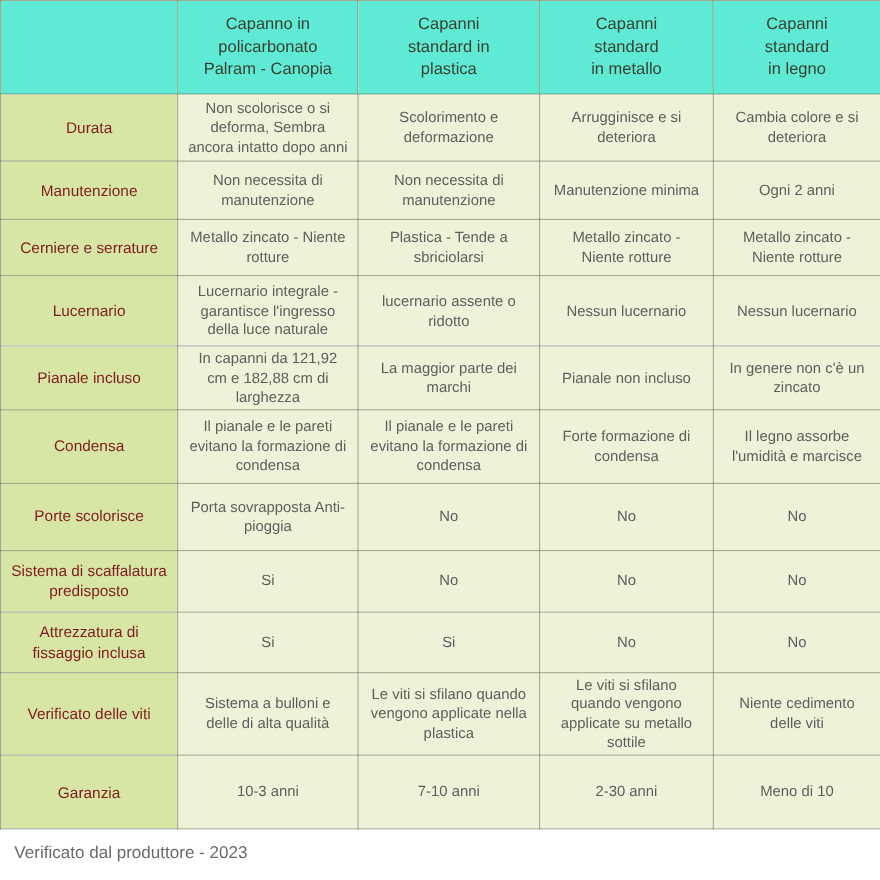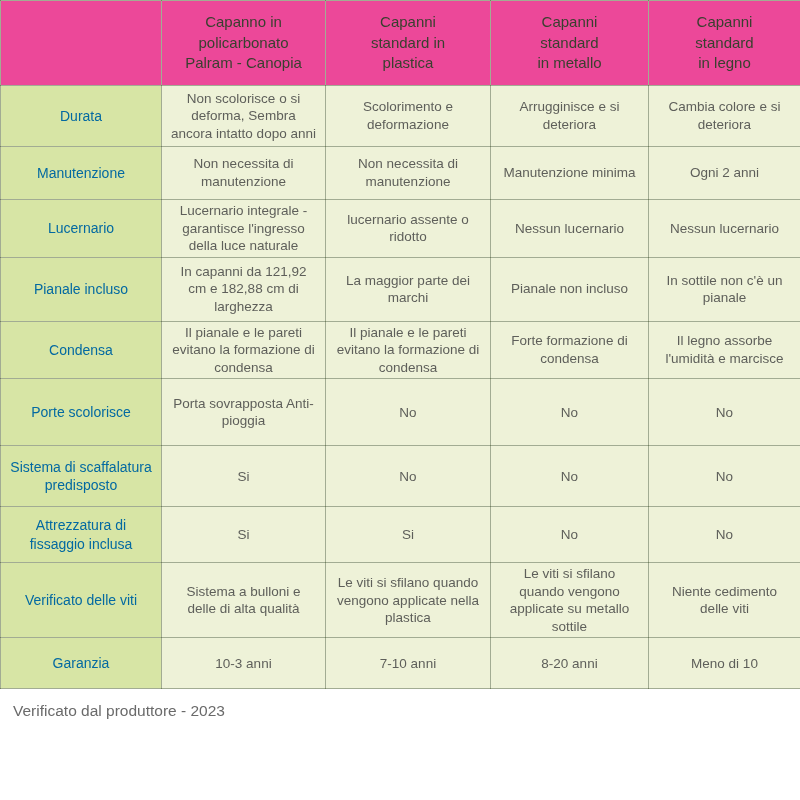--- a/index.html
+++ b/index.html
@@ -29,7 +29,7 @@
   }
   
   thead th {
-    background: #ec4899;
+    background: #5eead4;
     color: #39402f;
     font-size: 15px;
     font-weight: 500;

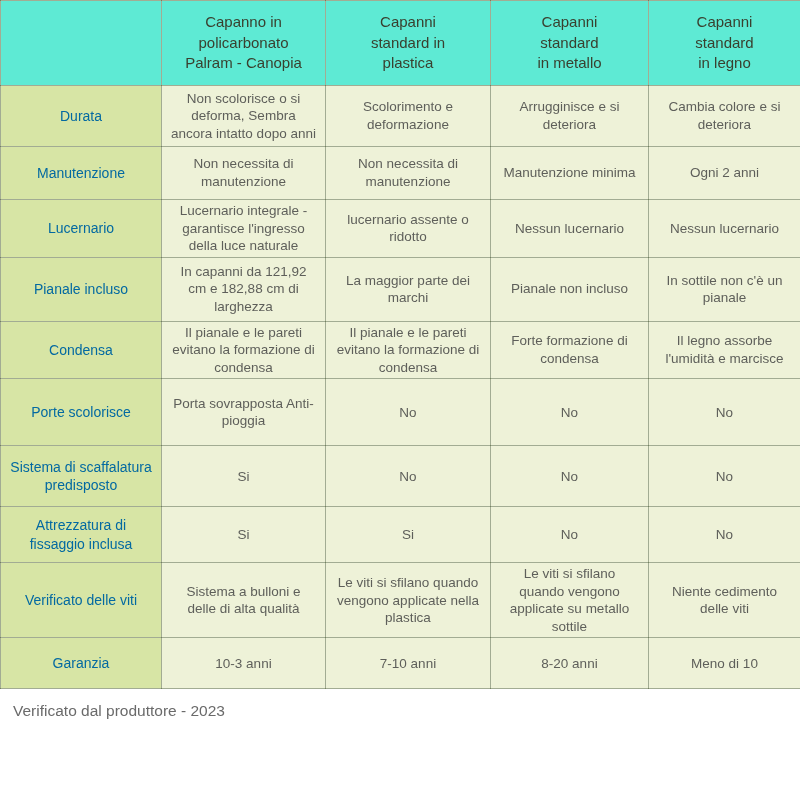--- a/index.html
+++ b/index.html
@@ -41,7 +41,7 @@
   
   tbody th {
     background: #d7e5a5;
-    color: #0369a1;
+    color: #7f1d1d;
     font-size: 14px;
     font-weight: 500;
     line-height: 1.32;

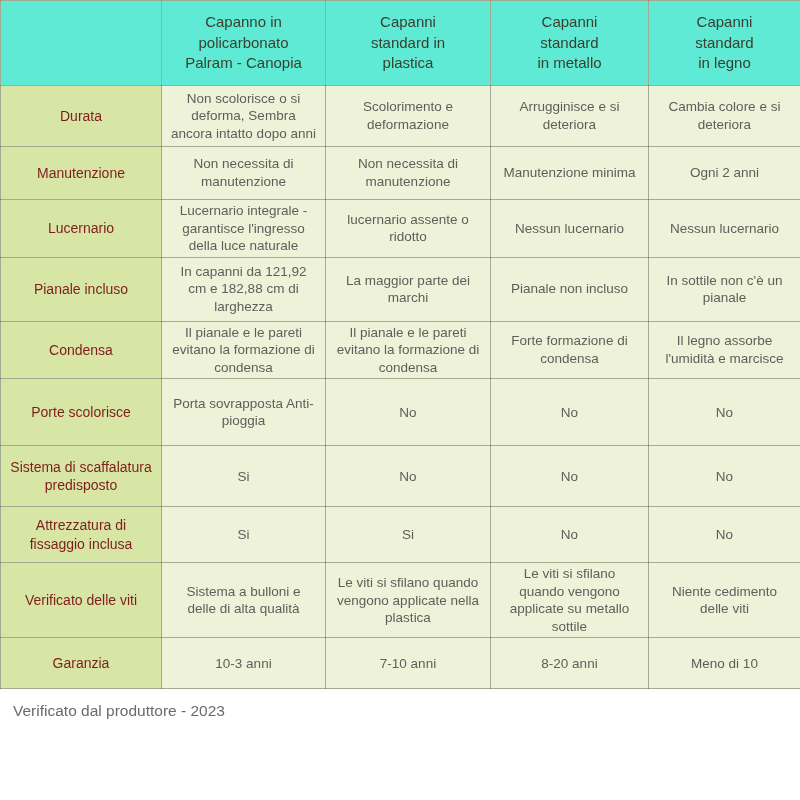--- a/index.html
+++ b/index.html
@@ -122,6 +122,13 @@
         <td>Ogni 2 anni</td>
       </tr>
       <tr>
+        <th>Cerniere e serrature</th>
+        <td>Metallo zincato - Niente rotture</td>
+        <td>Plastica - Tende a sbriciolarsi</td>
+        <td>Metallo zincato - Niente rotture</td>
+        <td>Metallo zincato - Niente rotture</td>
+      </tr>
+      <tr>
         <th>Lucernario</th>
         <td>Lucernario integrale - garantisce l'ingresso della luce naturale</td>
         <td>lucernario assente o ridotto</td>

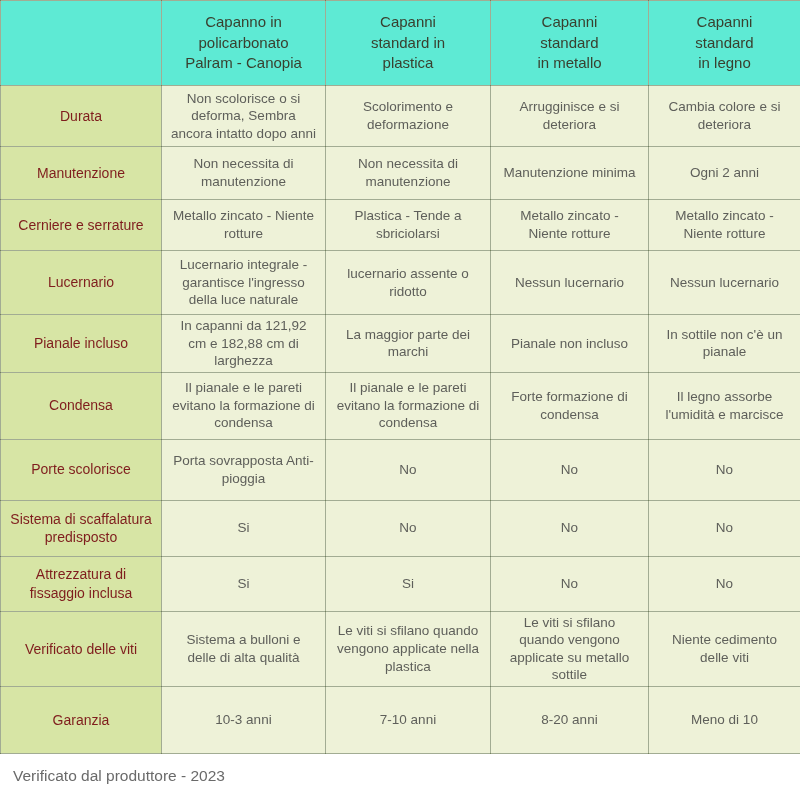--- a/index.html
+++ b/index.html
@@ -140,7 +140,7 @@
         <td>In capanni da 121,92 cm e 182,88 cm di larghezza</td>
         <td>La maggior parte dei marchi</td>
         <td>Pianale non incluso</td>
-        <td>In sottile non c'è un pianale</td>
+        <td>In genere non c'è un zincato</td>
       </tr>
       <tr>
         <th>Condensa</th>

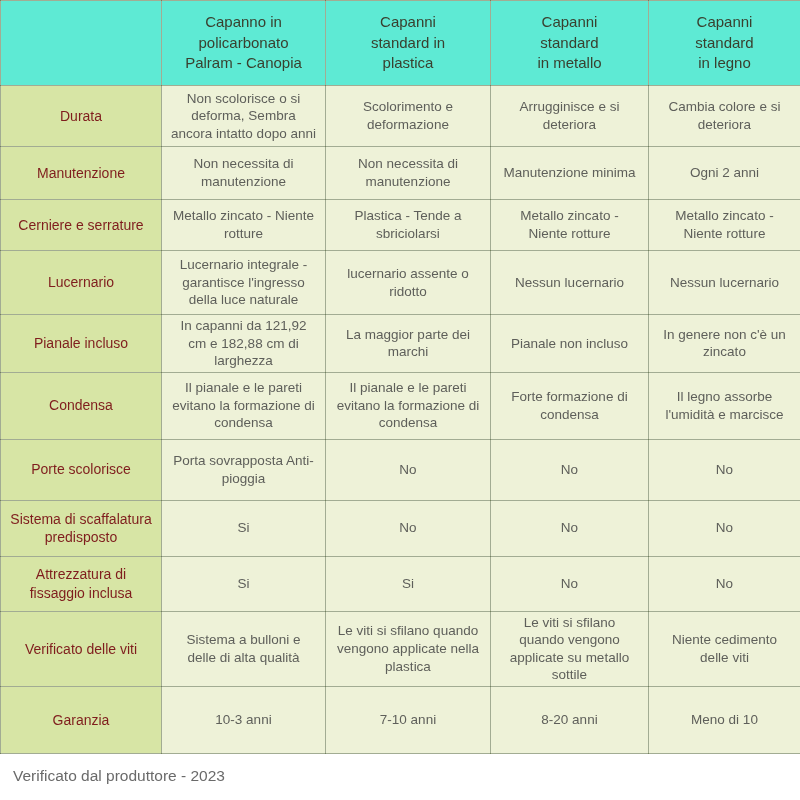--- a/index.html
+++ b/index.html
@@ -181,7 +181,7 @@
         <th>Garanzia</th>
         <td>10-3 anni</td>
         <td>7-10 anni</td>
-        <td>8-20 anni</td>
+        <td>2-30 anni</td>
         <td>Meno di 10</td>
       </tr>
     </tbody>

